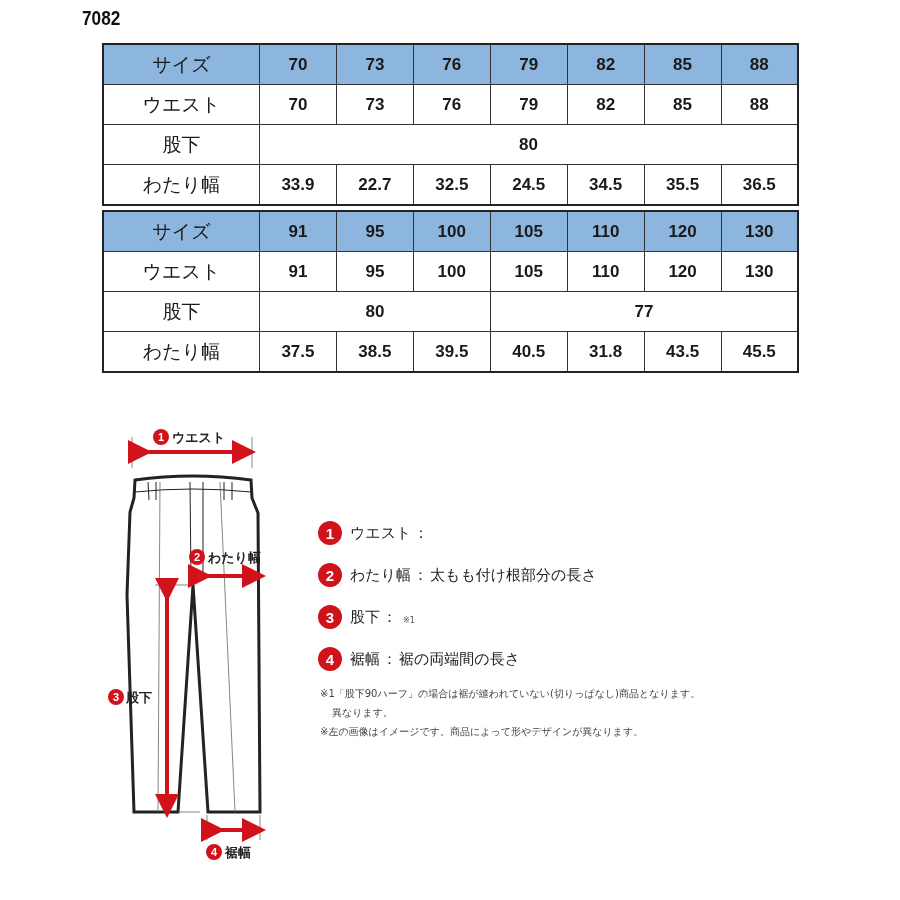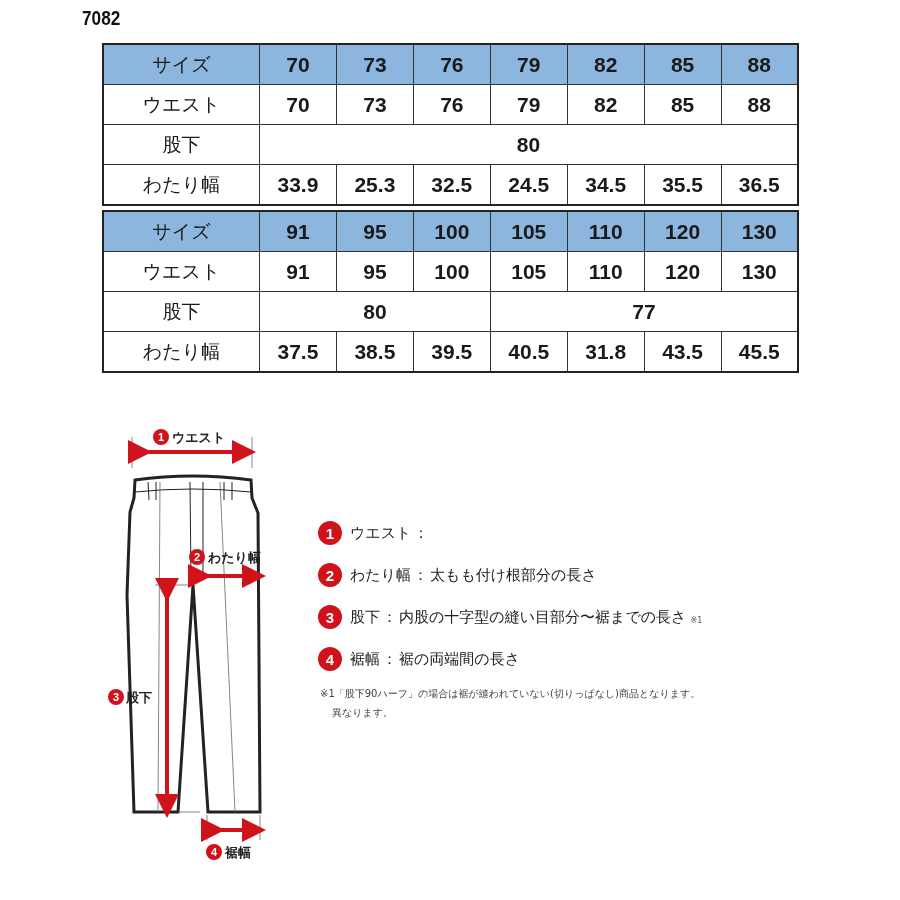--- a/index.html
+++ b/index.html
@@ -10,7 +10,7 @@
   table.size { position: absolute; left: 102px; width: 697px; border-collapse: collapse;
                border: 2px solid #222; table-layout: fixed; }
   table.size td { border: 1.5px solid #333; height: 39px; text-align: center; vertical-align: middle;
-                  font-family: "Liberation Sans", sans-serif; font-weight: bold; font-size: 21px; color: #1a1a1a; padding: 0; }
+                  font-family: "Liberation Sans", sans-serif; font-weight: bold; font-size: 17px; color: #1a1a1a; padding: 0; }
   table.size td.label { font-family: "DejaVu Sans", sans-serif; font-weight: normal; font-size: 19px; width: 155px; }
   table.size tr.head td { background: #8db6de; }
   table.size tr.head td.label { font-weight: normal; }

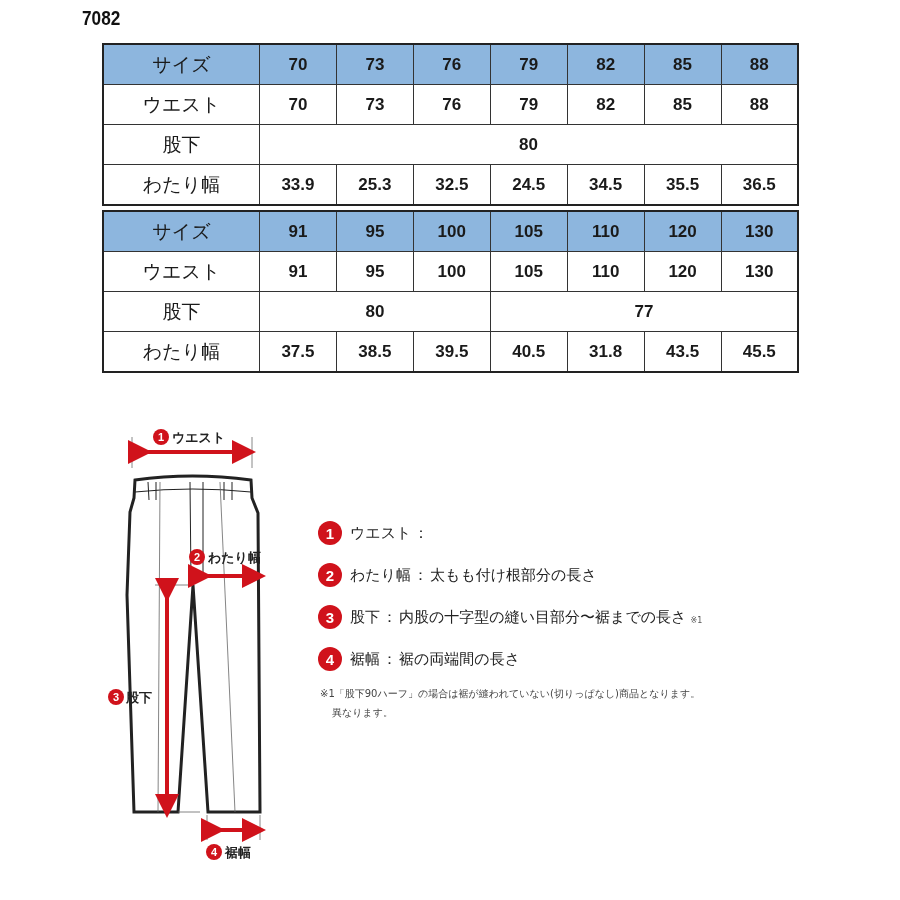--- a/index.html
+++ b/index.html
@@ -62,7 +62,7 @@
   <tr>
     <td class="label">わたり幅</td>
     <td>33.9</td>
-    <td>25.3</td>
+    <td>22.7</td>
     <td>32.5</td>
     <td>24.5</td>
     <td>34.5</td>

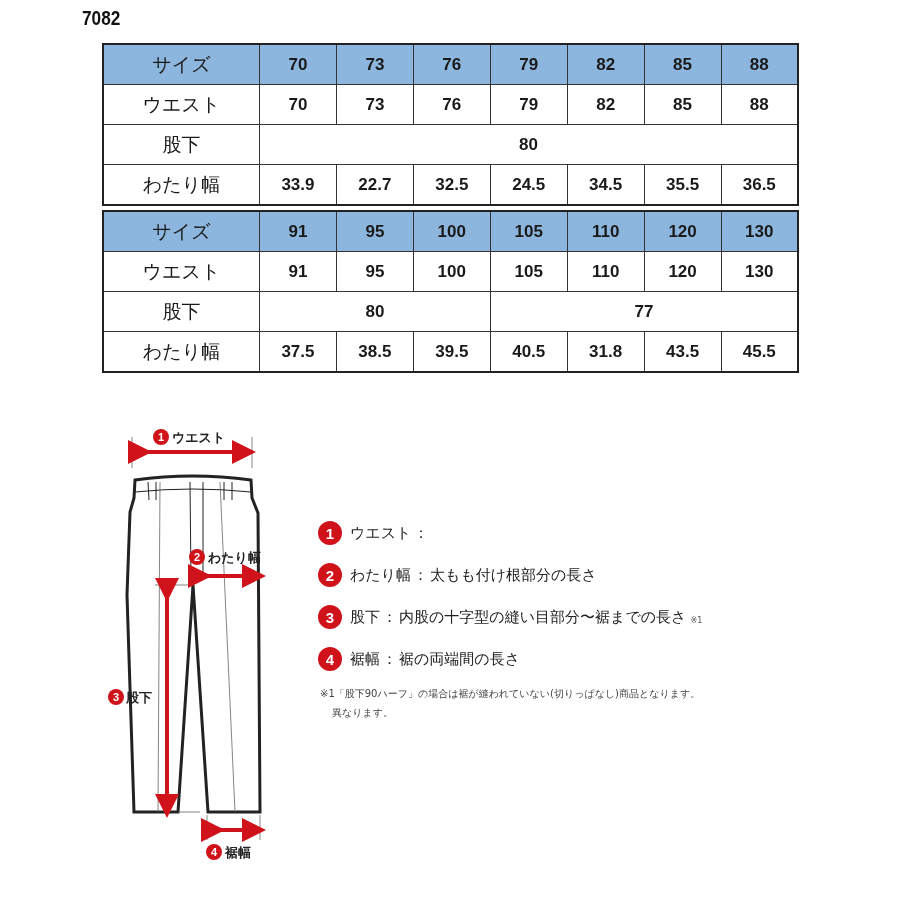--- a/index.html
+++ b/index.html
@@ -183,7 +183,6 @@
     <span class="badge">3</span>
     <span>股下</span>
     <span class="sep">：</span>
-    <span>内股の十字型の縫い目部分〜裾までの長さ</span>
     <span class="note-ref">※1</span>
   </div>
   <div class="legend-item">

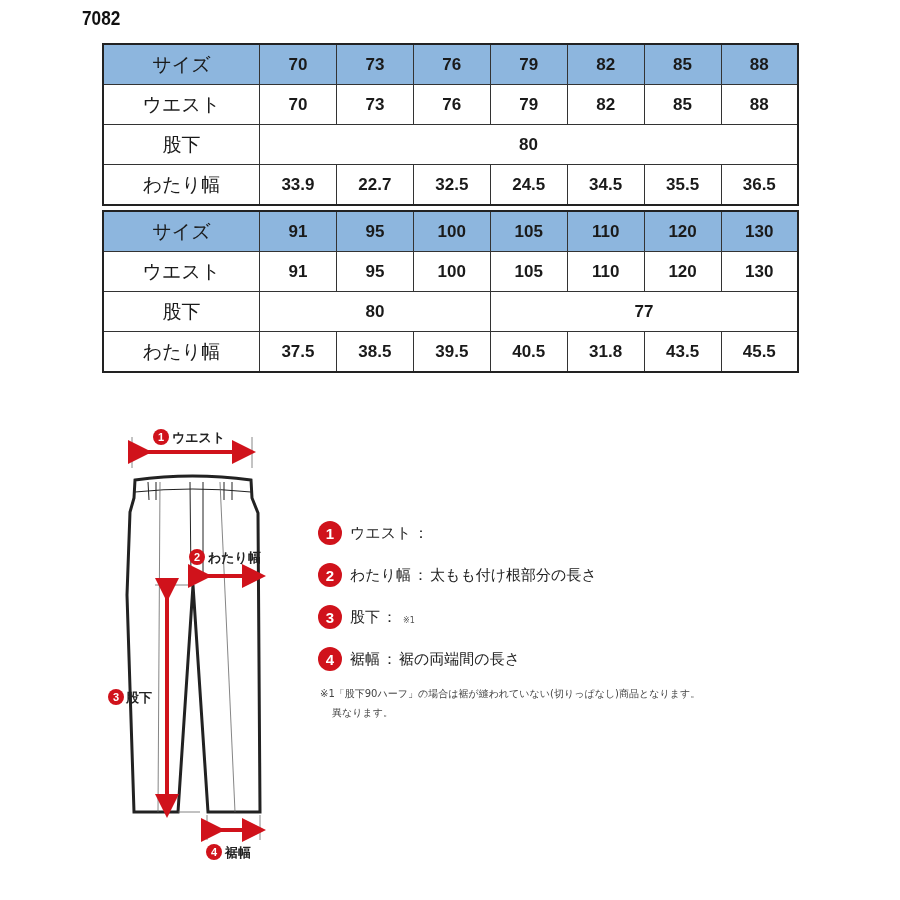--- a/index.html
+++ b/index.html
@@ -196,6 +196,7 @@
 <div class="notes">
   <div>※1「股下90ハーフ」の場合は裾が縫われていない(切りっぱなし)商品となります。</div>
   <div class="indent">異なります。</div>
+  <div>※左の画像はイメージです。商品によって形やデザインが異なります。</div>
 </div>
 
 </body></html>

